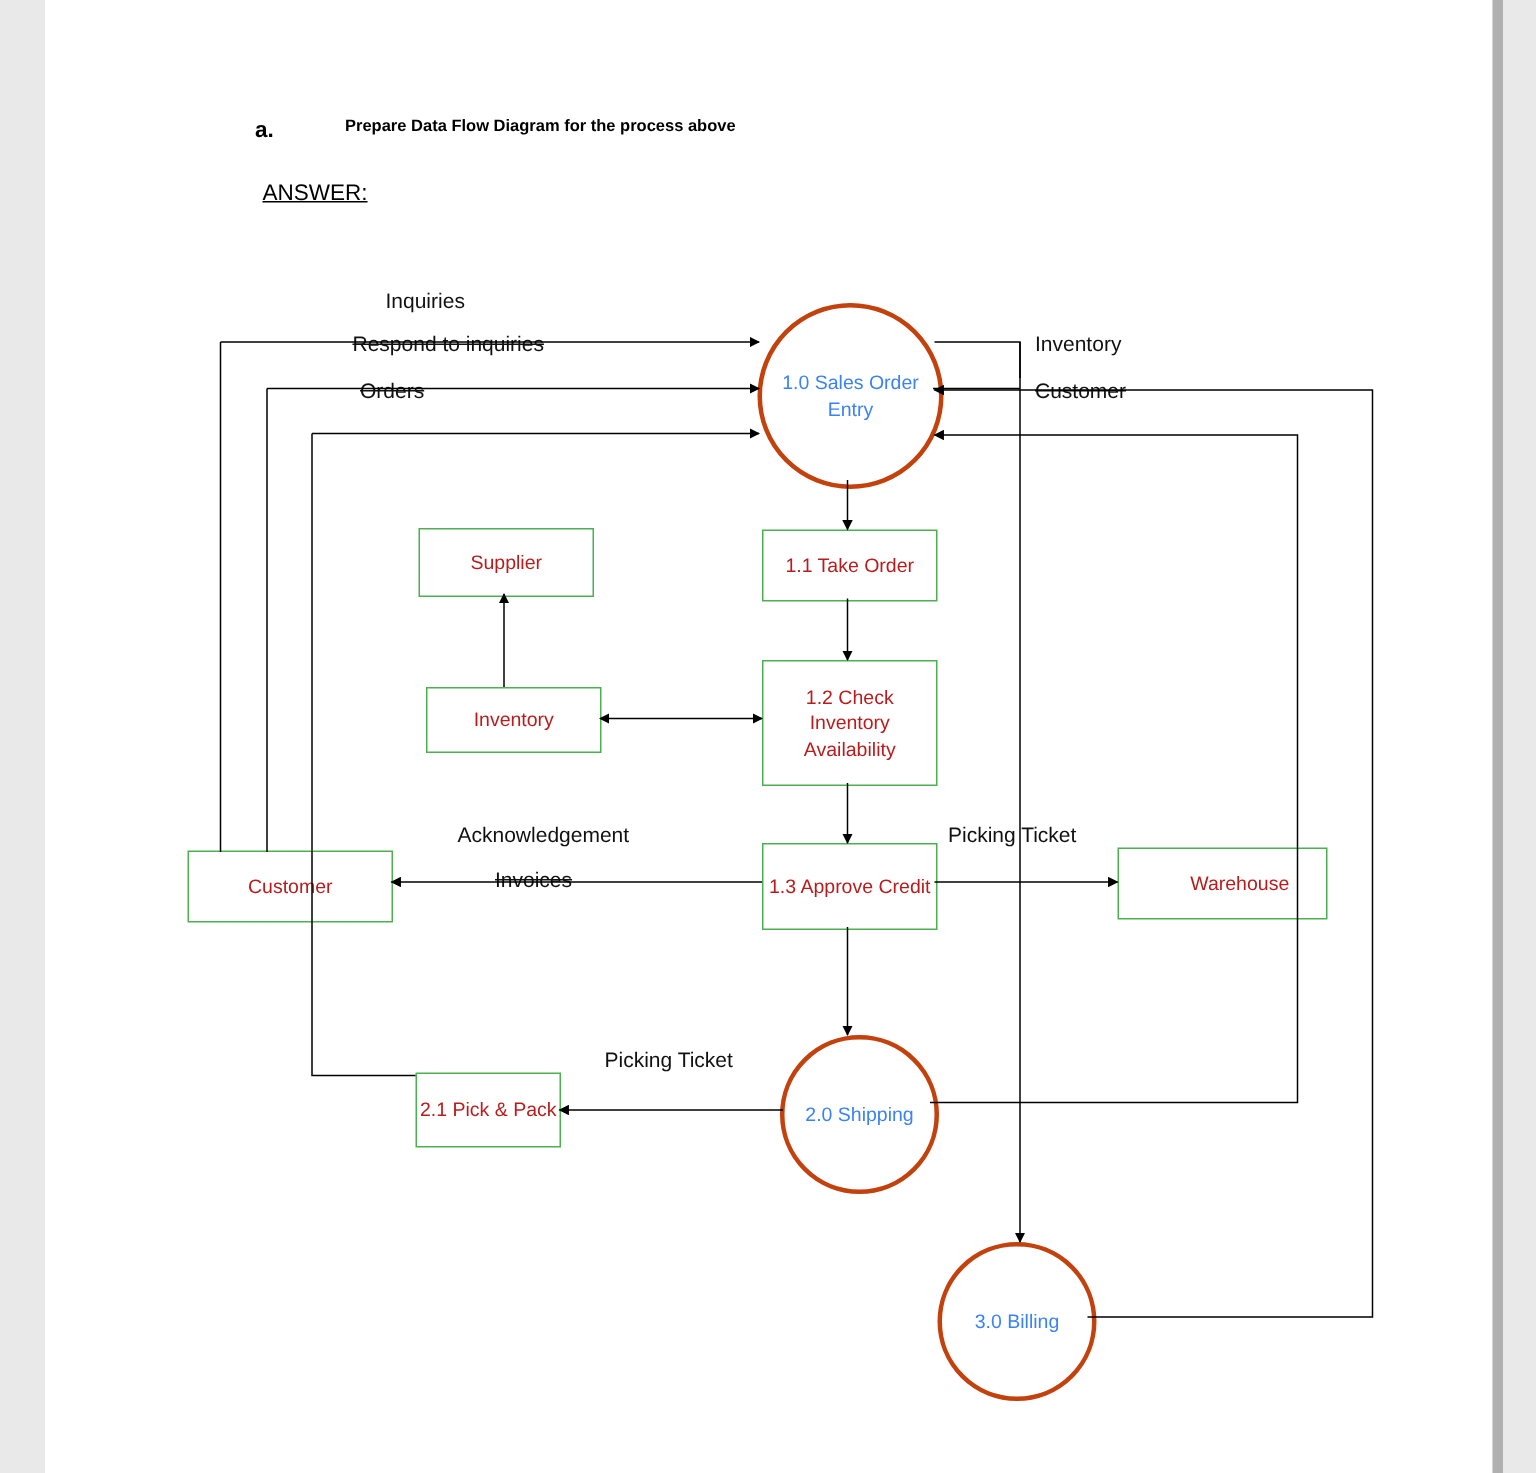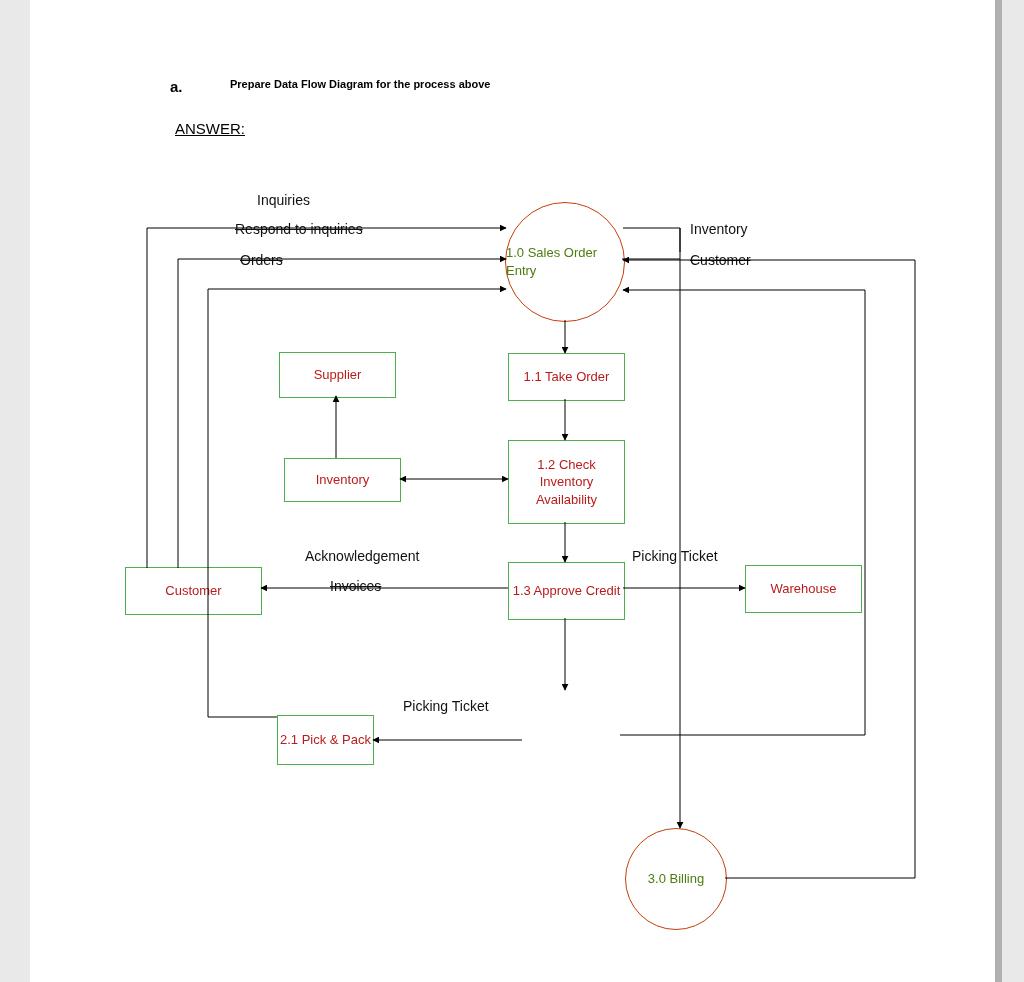--- a/index.html
+++ b/index.html
@@ -11,7 +11,7 @@
   .answer-label{position:absolute;left:145px;top:120px;font-size:15px;text-decoration:underline;}
   .diagram{position:absolute;left:0;top:0;width:910px;height:982px;}
   .rect{position:absolute;border:1px solid #4caf50;background:#fff;display:flex;align-items:center;justify-content:center;text-align:center;font-size:13px;line-height:1.35;color:#b91c1c;}
-  .circle{position:absolute;border:1px solid #c2410c;border-radius:50%;background:#fff;display:flex;align-items:center;justify-content:center;font-size:13px;line-height:1.35;color:#4d7c0f;}
+  .circle{position:absolute;border:3px solid #c2410c;border-radius:50%;background:#fff;display:flex;align-items:center;justify-content:center;text-align:center;font-size:13px;line-height:1.35;color:#3b82f6;}
   .lbl{position:absolute;font-size:14px;color:#111;white-space:nowrap;}
   svg.arrows{position:absolute;left:0;top:0;width:965px;height:982px;pointer-events:none;}
 </style>

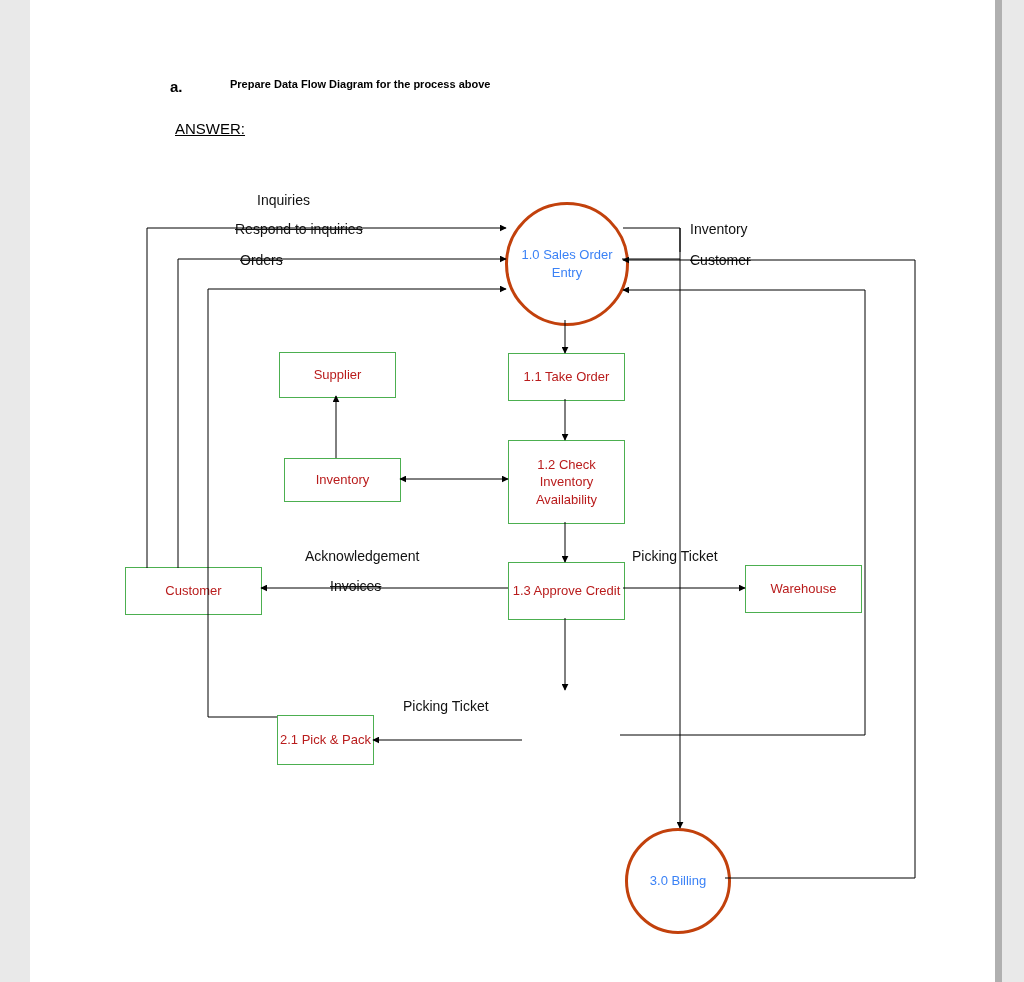--- a/index.html
+++ b/index.html
@@ -52,7 +52,7 @@
     <div class="rect" style="left:249px;top:352px;width:115px;height:44px;">Supplier</div>
     <div class="rect" style="left:254px;top:458px;width:115px;height:42px;">Inventory</div>
     <div class="rect" style="left:95px; top:567px;width:135px;height:46px;">Customer</div>
-    <div class="rect" style="left:715px;top:565px;width:115px;height:46px;">Warehouse</div>
+    <div class="rect" style="left:715px;top:565px;width:115px;height:46px;padding-left:23px;">Warehouse</div>
 
     <svg class="arrows">
       <defs>

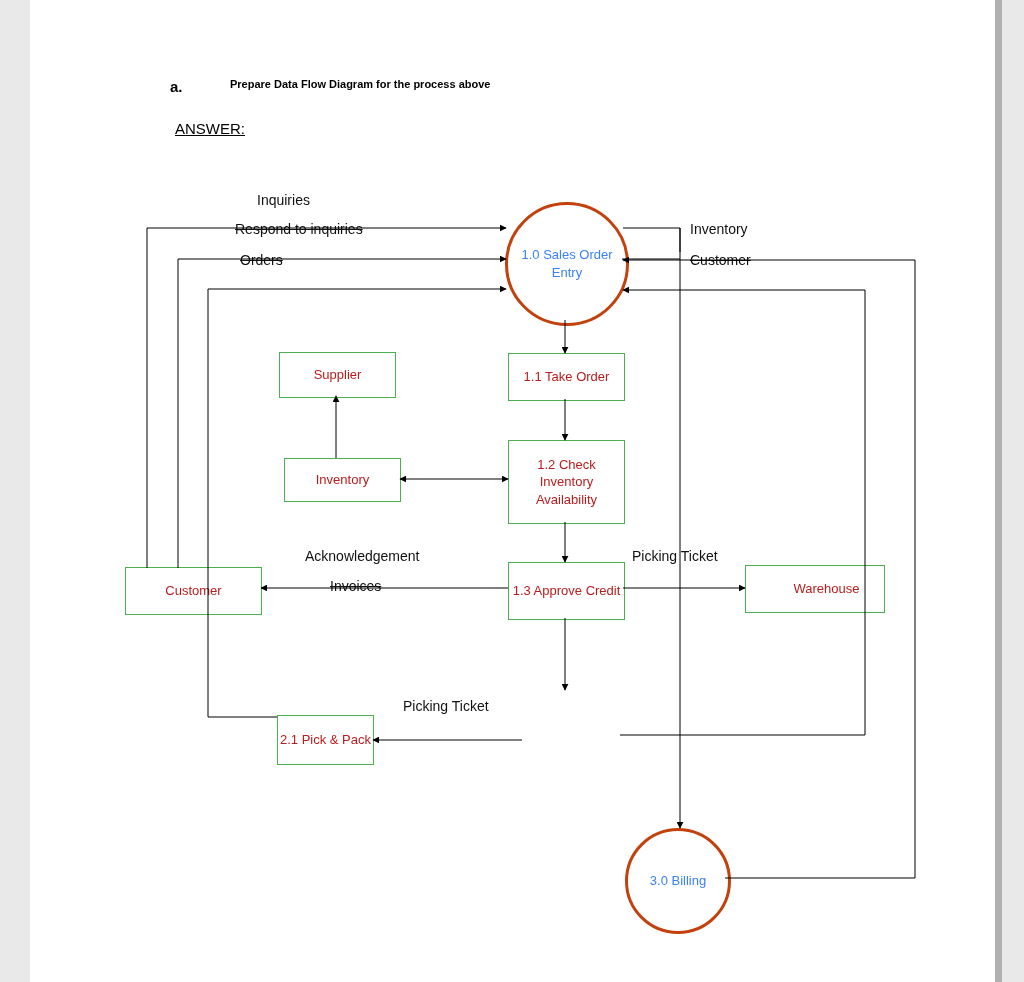--- a/index.html
+++ b/index.html
@@ -46,6 +46,7 @@
     <div class="rect" style="left:478px;top:353px;width:115px;height:46px;">1.1 Take Order</div>
     <div class="rect" style="left:478px;top:440px;width:115px;height:82px;">1.2 Check Inventory Availability</div>
     <div class="rect" style="left:478px;top:562px;width:115px;height:56px;">1.3 Approve Credit</div>
+    <div class="circle" style="left:490px;top:690px;width:100px;height:100px;">2.0 Shipping</div>
     <div class="rect" style="left:247px;top:715px;width:95px;height:48px;">2.1 Pick &amp; Pack</div>
     <div class="circle" style="left:595px;top:828px;width:100px;height:100px;">3.0 Billing</div>
 

